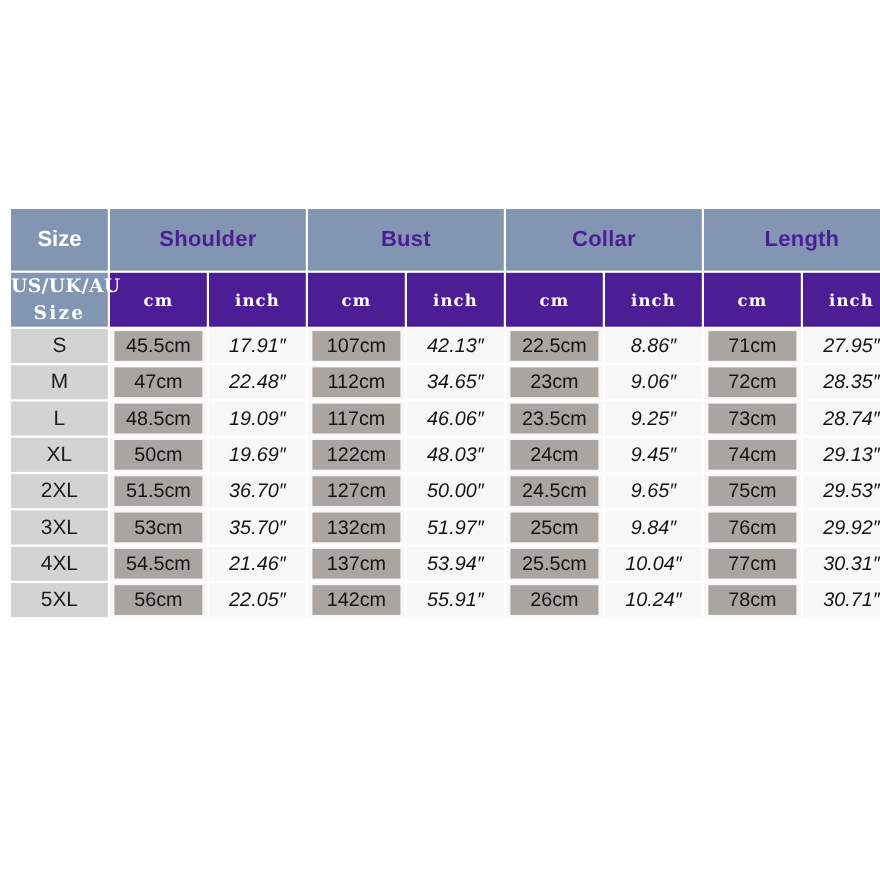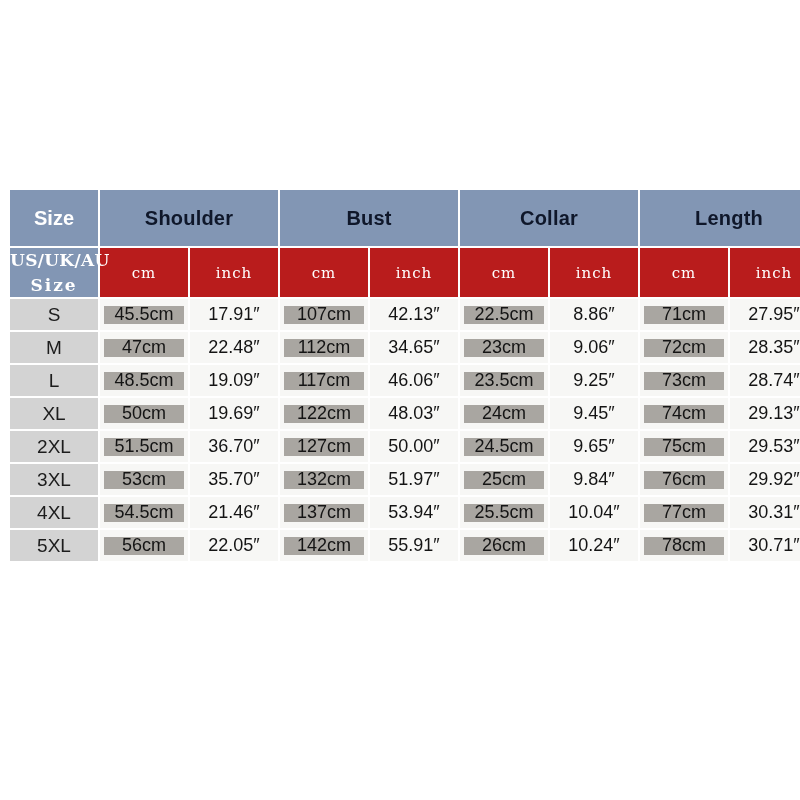--- a/index.html
+++ b/index.html
@@ -38,7 +38,7 @@
   
   th.grp {
     background: #8296b4;
-    color: #0f172a;
+    color: #4c1d95;
     height: 56px;
     font-size: 20px;
     font-weight: bold;

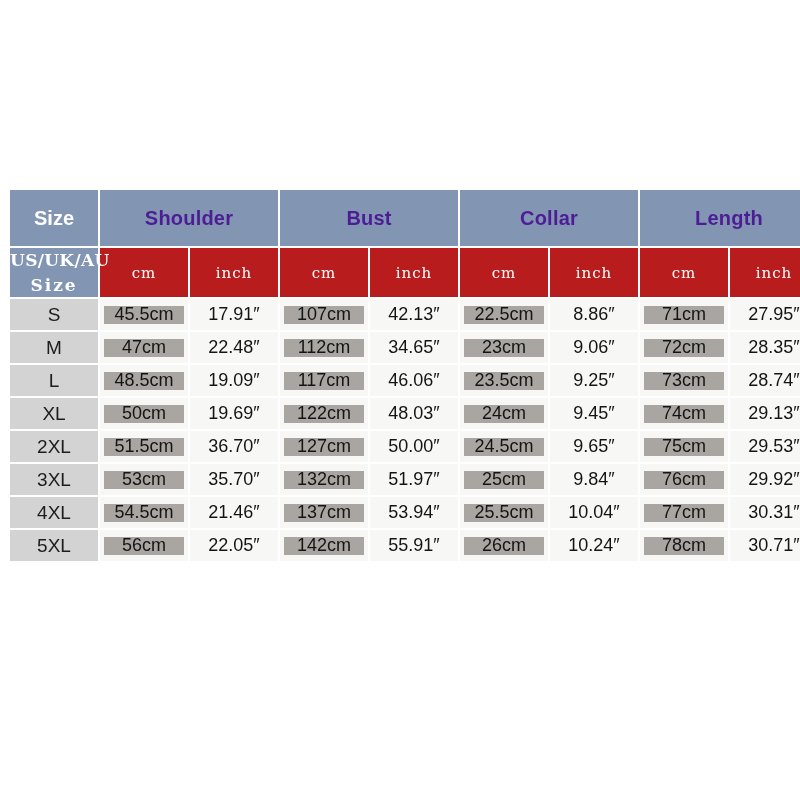--- a/index.html
+++ b/index.html
@@ -54,11 +54,11 @@
   }
   
   th.unit {
-    background: #b91c1c;
+    background: #4c1d95;
     color: #ffffff;
     height: 48px;
     font-size: 15px;
-    font-weight: normal;
+    font-weight: bold;
     font-family: "DejaVu Serif", serif;
     letter-spacing: 1px;
   }

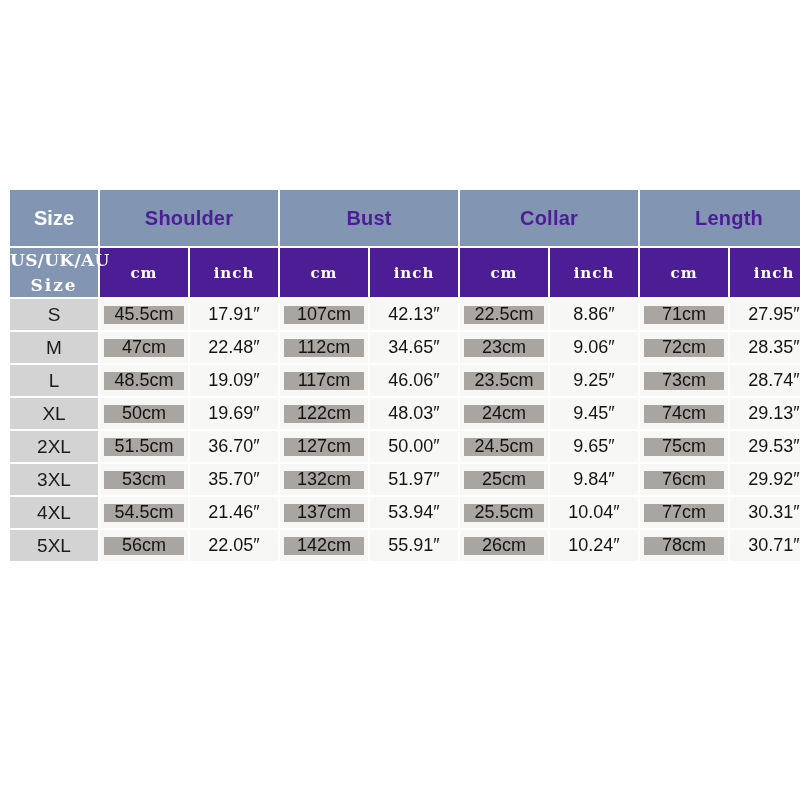--- a/index.html
+++ b/index.html
@@ -90,7 +90,7 @@
     display: flex;
     align-items: center;
     justify-content: center;
-    height: 18px;
+    height: 27px;
     margin: 0 4px;
     background: #a9a6a1;
     color: #141414;

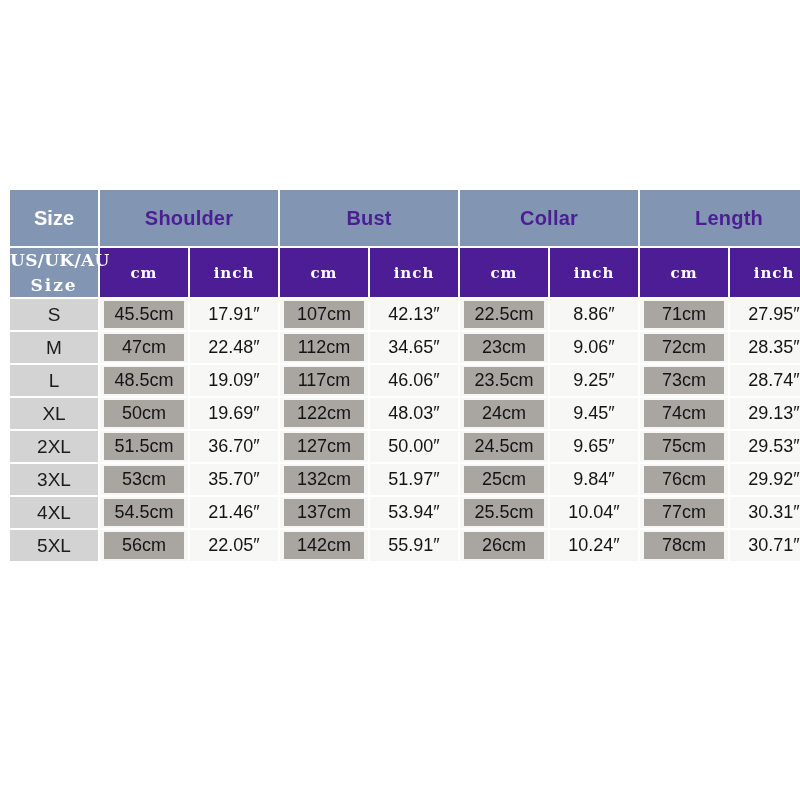--- a/index.html
+++ b/index.html
@@ -101,6 +101,7 @@
     color: #141414;
     height: 31px;
     font-size: 18px;
+    font-style: italic;
   }
 </style>
 </head>

